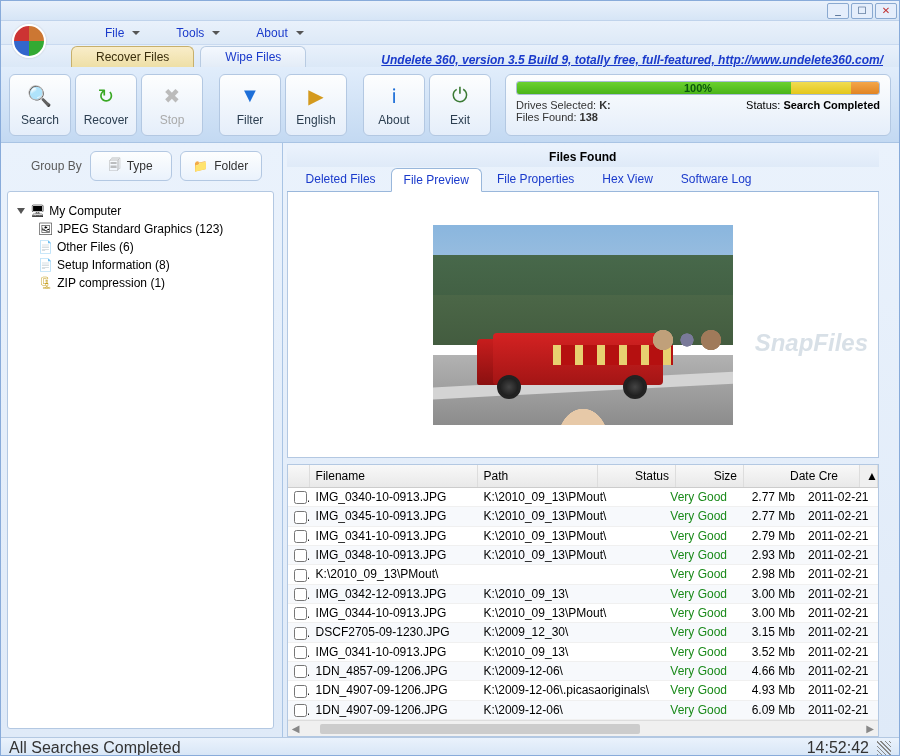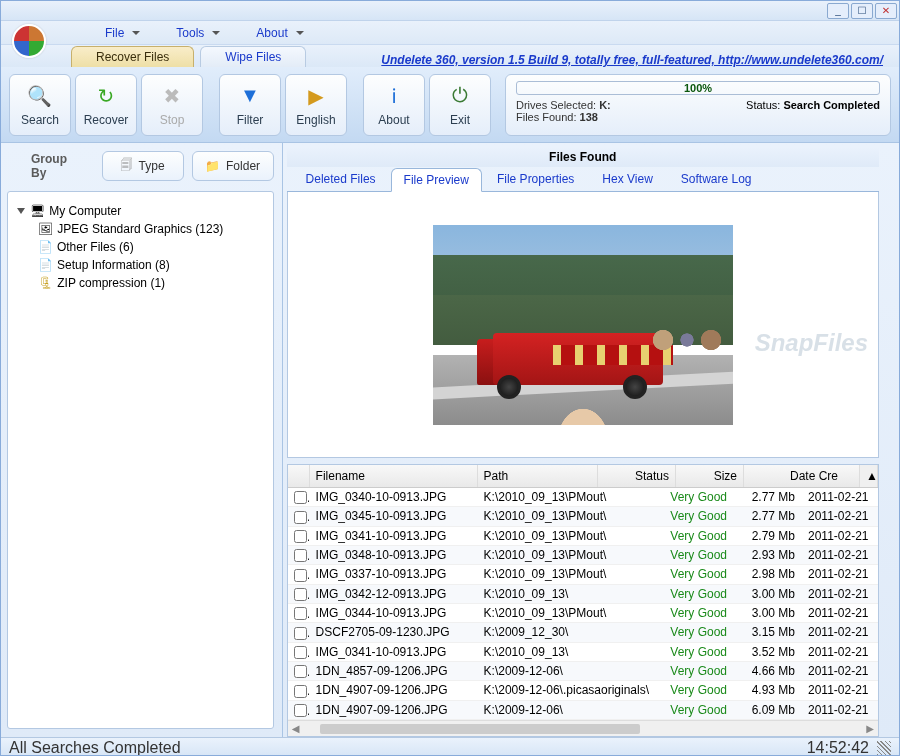--- a/index.html
+++ b/index.html
@@ -115,7 +115,7 @@
 <div class="subtab-row">
   <div class="subtab">Recover Files</div>
   <div class="subtab alt">Wipe Files</div>
-  <a class="version-link">Undelete 360, version 1.5 Build 9, totally free, full-featured, http://www.undelete360.com/</a>
+  <a class="version-link">Undelete 360, version 3.5 Build 9, totally free, full-featured, http://www.undelete360.com/</a>
 </div>
 
 <div class="toolbar">

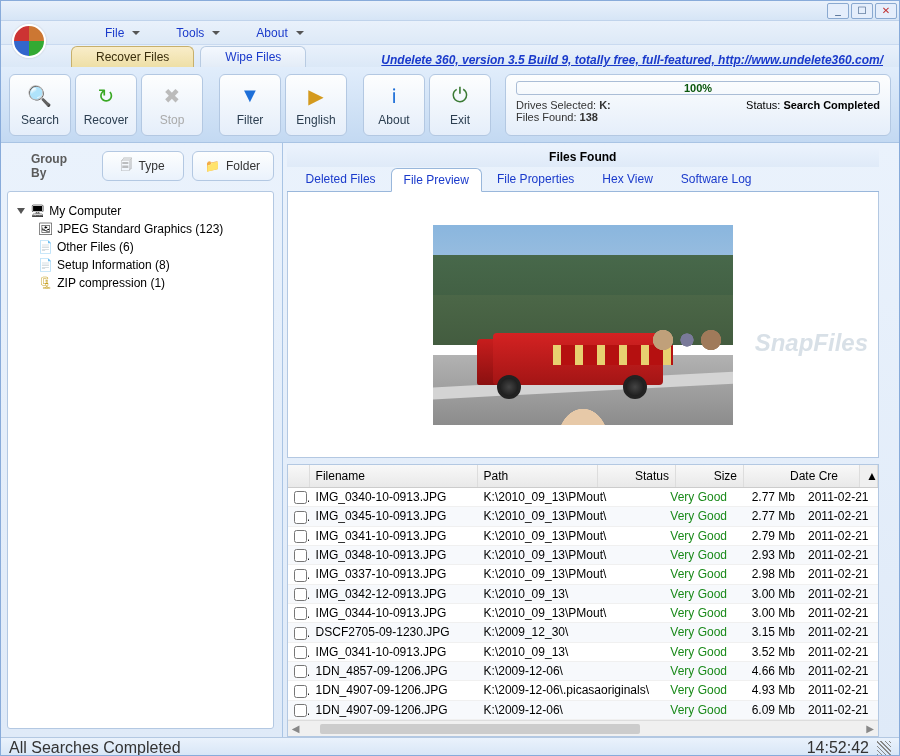--- a/index.html
+++ b/index.html
@@ -25,7 +25,7 @@
 .tbtn .ico { width: 26px; height: 26px; display: flex; align-items: center; justify-content: center; font-size: 20px;}
 .sep { width: 8px; }
 .status-panel { margin-left: auto; flex: 1; height: 62px; background: linear-gradient(#fdfefe,#e5eefa); border: 1px solid #b3c8e2; border-radius: 6px; padding: 6px 10px; margin-left: 10px;}
-.progress-bar { height: 14px; width: 100%; display: flex; border: 1px solid #aabdd6; border-radius: 3px; overflow: hidden; position: relative; margin-bottom: 4px; align-items: center;}
+.progress-bar { height: 14px; width: 100%; display: flex; border: 1px solid #aabdd6; border-radius: 3px; overflow: hidden; position: relative; margin-bottom: 4px;}
 .pb-green { flex: 1; background: linear-gradient(#6ad12f,#4ab419);}
 .pb-yellow { width: 60px; background: linear-gradient(#f1dc52,#e4c71b);}
 .pb-orange { width: 28px; background: linear-gradient(#f3a64a,#e18423);}

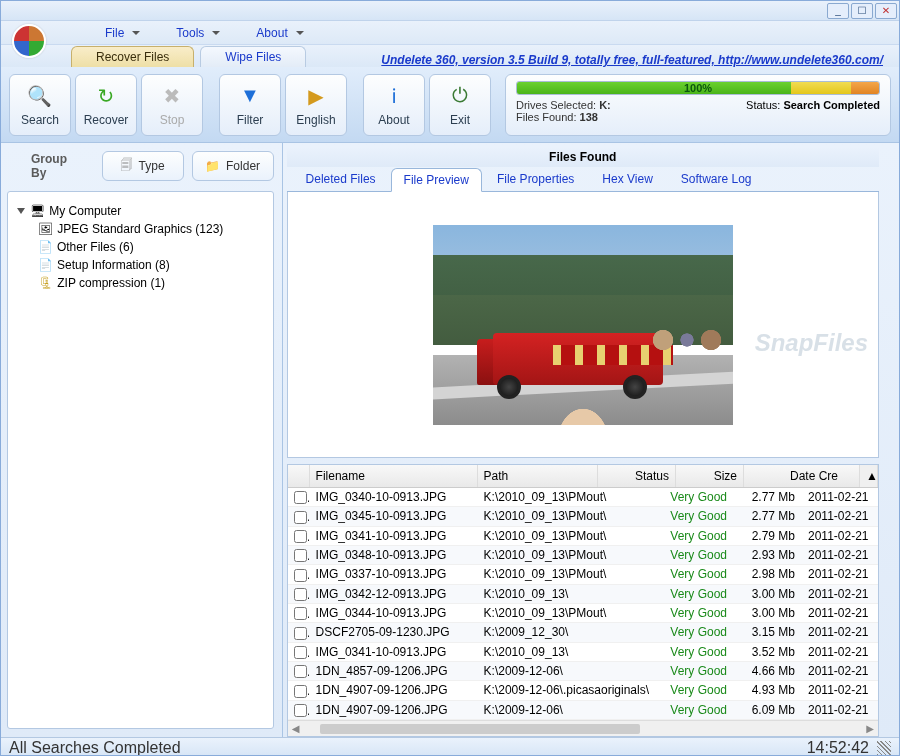--- a/index.html
+++ b/index.html
@@ -38,7 +38,7 @@
 .main { display: flex; height: 594px; }
 .sidebar { width: 320px; border-right: 1px solid #a9c4e4; background: linear-gradient(#eaf2fc,#dfeaf8); padding: 8px 8px 8px 6px; display: flex; flex-direction: column;}
 .group-row { display: flex; align-items: center; gap: 8px; margin-bottom: 10px; padding-left: 24px;}
-.group-label { font-weight: bold; color: #5a5a5a; margin-right: 8px;}
+.group-label { font-weight: normal; color: #5a5a5a; margin-right: 0;}
 .gbtn { width: 82px; height: 30px; background: linear-gradient(#fdfefe,#eaf2fc); border: 1px solid #b3c8e2; border-radius: 6px; display: flex; align-items: center; justify-content: center; gap: 6px; cursor: pointer; color: #333;}
 .tree { background: #fff; flex: 1; border: 1px solid #b3c8e2; border-radius: 3px; padding: 10px; overflow: auto;}
 .tree-node { display: flex; align-items: center; gap: 4px; padding: 2px 0; cursor: pointer;}

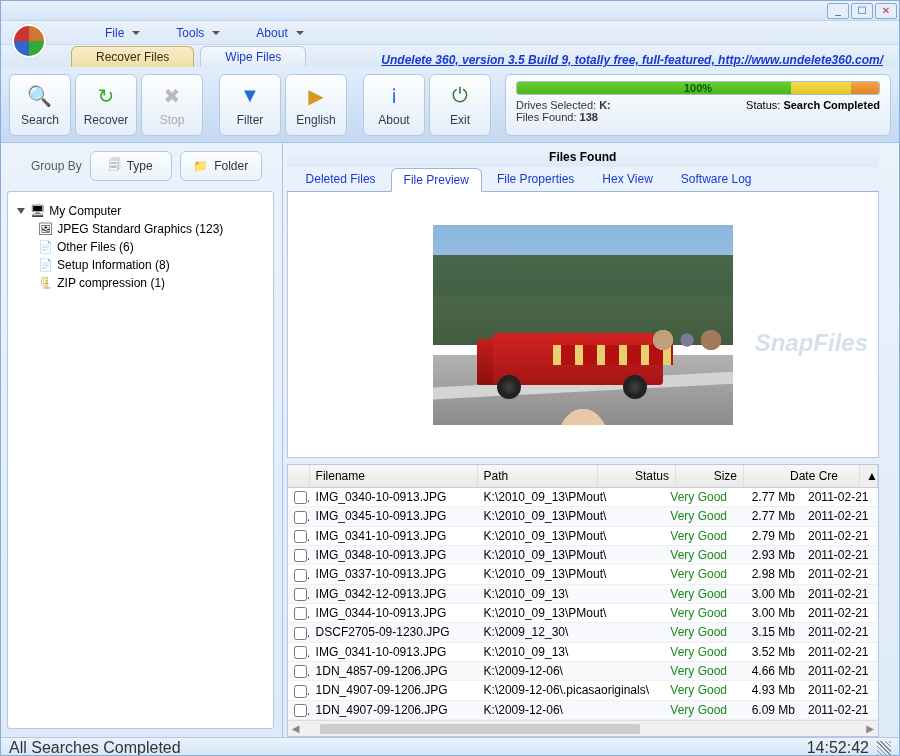--- a/index.html
+++ b/index.html
@@ -281,7 +281,6 @@
           </div>
           <div class="grow">
             <div class="gc gc-check"><input type="checkbox" style=""></div>
-            <div class="gc gc-fn">IMG_0337-10-0913.JPG</div>
             <div class="gc gc-path">K:\2010_09_13\PMout\</div>
             <div class="gc gc-status">Very Good</div>
             <div class="gc gc-size">2.98 Mb</div>

